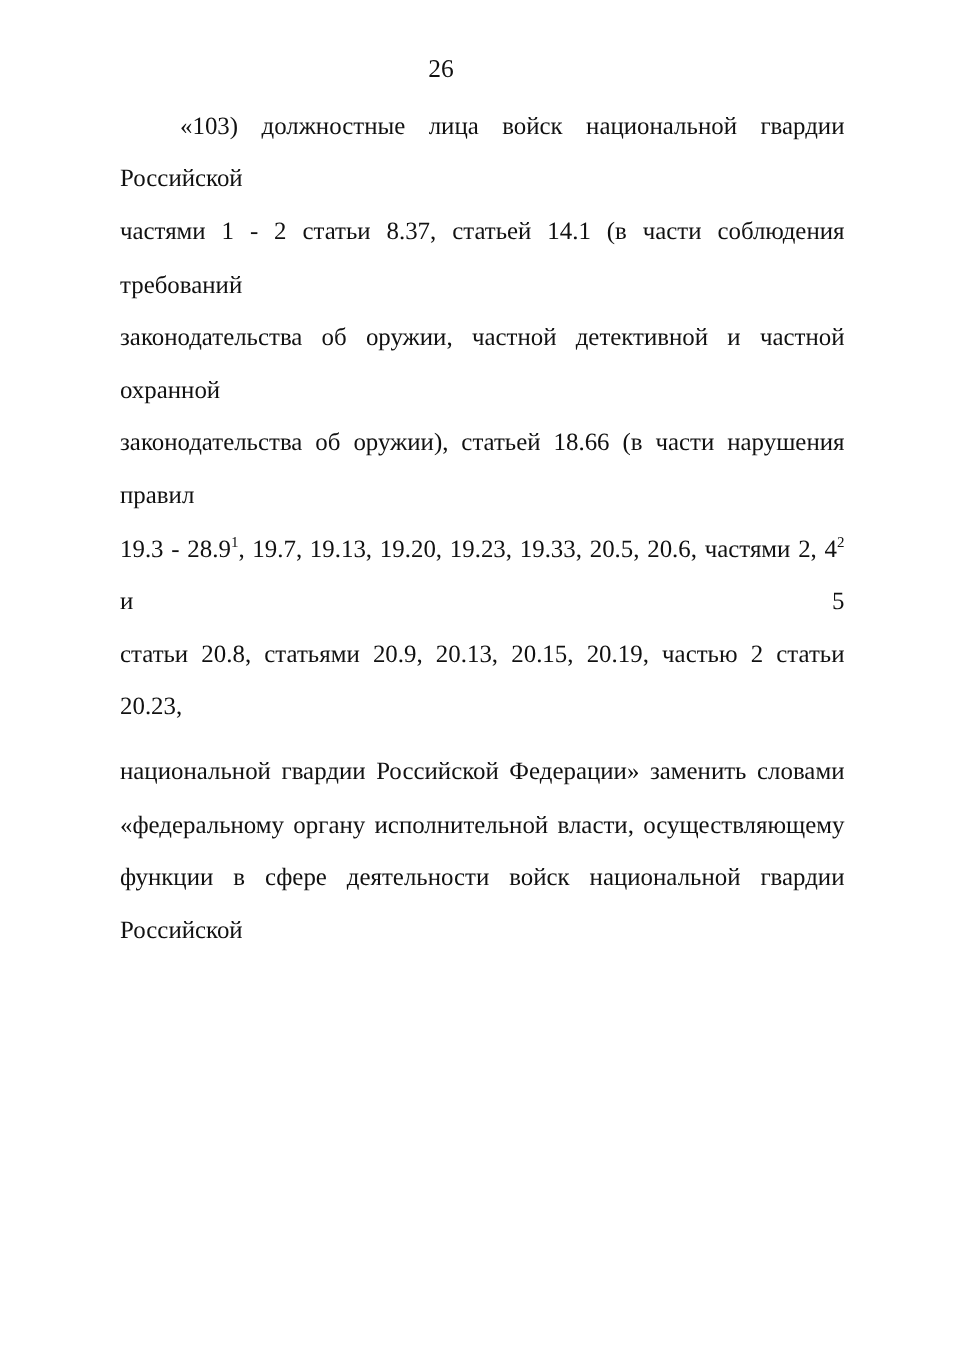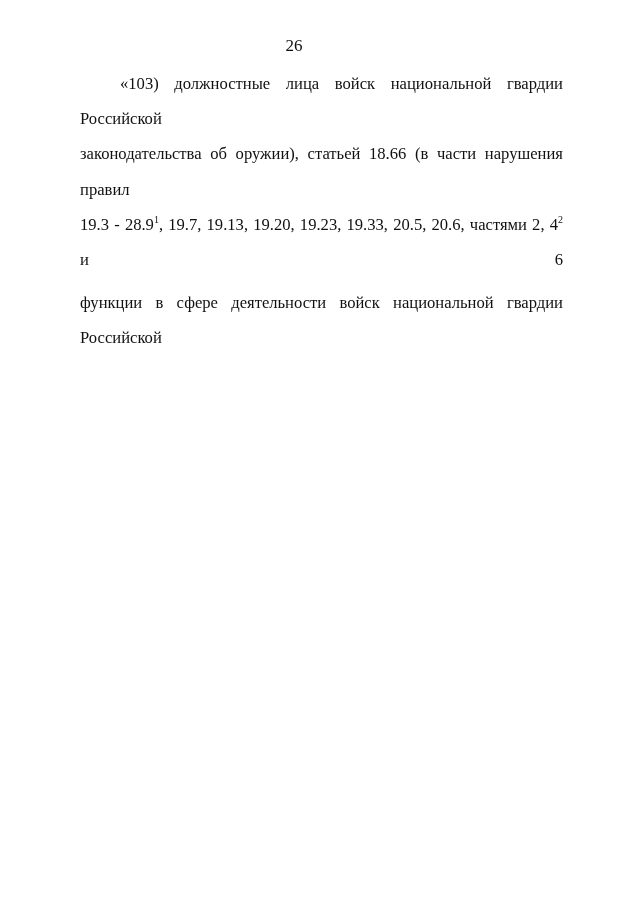--- a/index.html
+++ b/index.html
@@ -25,6 +25,7 @@
 
   <p>
     <span class="line first">«103) должностные лица войск национальной гвардии Российской</span>
+    <span class="line">частями 1 - 2 статьи 8.37, статьей 14.1 (в части соблюдения требований</span>
     <span class="line">законодательства об оружии), статьей 18.66 (в части нарушения правил</span>
     <span class="line"><span>19.3 - 28.9</span><sup>1</sup><span>, 19.7, 19.13, 19.20, 19.23, 19.33, 20.5, 20.6, частями 2, 4</span><sup>2</sup><span> и 6</span></span>
   </p>

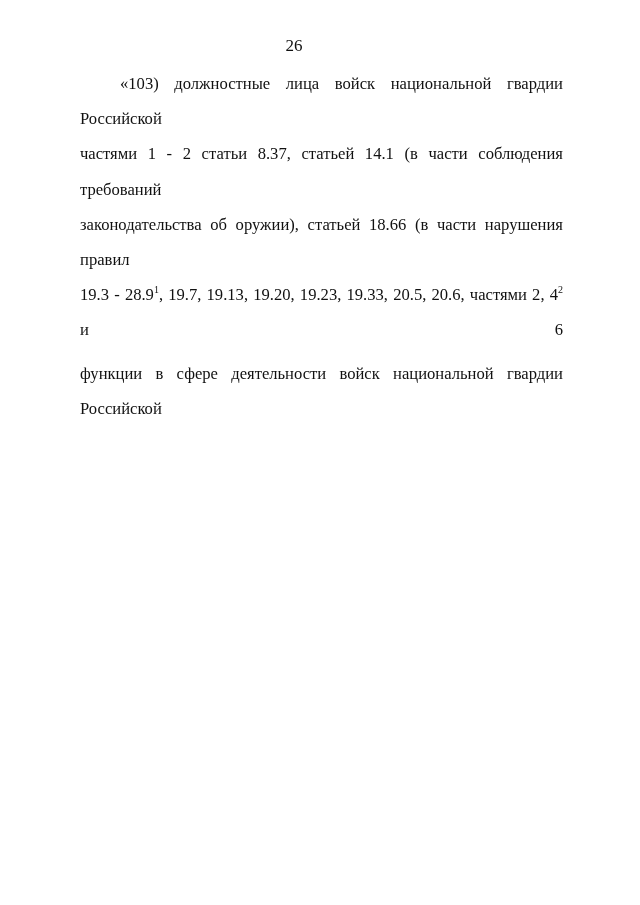--- a/index.html
+++ b/index.html
@@ -26,6 +26,7 @@
   <p>
     <span class="line first">«103) должностные лица войск национальной гвардии Российской</span>
     <span class="line">частями 1 - 2 статьи 8.37, статьей 14.1 (в части соблюдения требований</span>
+    <span class="line">законодательства об оружии, частной детективной и частной охранной</span>
     <span class="line">законодательства об оружии), статьей 18.66 (в части нарушения правил</span>
     <span class="line"><span>19.3 - 28.9</span><sup>1</sup><span>, 19.7, 19.13, 19.20, 19.23, 19.33, 20.5, 20.6, частями 2, 4</span><sup>2</sup><span> и 6</span></span>
   </p>

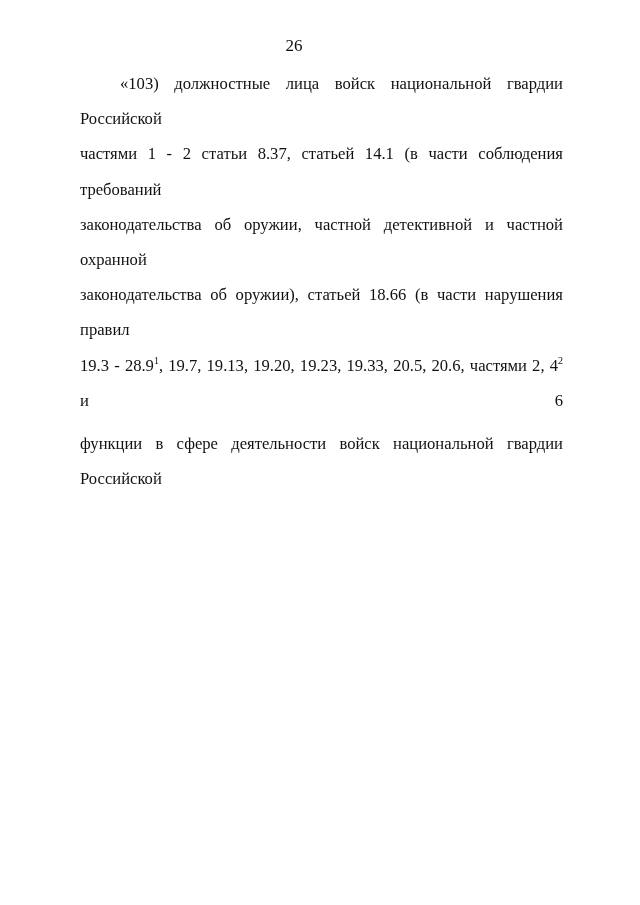--- a/index.html
+++ b/index.html
@@ -28,7 +28,7 @@
     <span class="line">частями 1 - 2 статьи 8.37, статьей 14.1 (в части соблюдения требований</span>
     <span class="line">законодательства об оружии, частной детективной и частной охранной</span>
     <span class="line">законодательства об оружии), статьей 18.66 (в части нарушения правил</span>
-    <span class="line"><span>19.3 - 28.9</span><sup>1</sup><span>, 19.7, 19.13, 19.20, 19.23, 19.33, 20.5, 20.6, частями 2, 4</span><sup>2</sup><span> и 6</span></span>
+    <span class="line"><span>19.3 - 28.9</span><sup>1</sup><span>, 19.7, 19.13, 19.20, 19.23, 19.33, 20.5, 20.6, частями 2, 4</span><sup>2</sup><span> и 5</span></span>
   </p>
 
   <p class="gap">

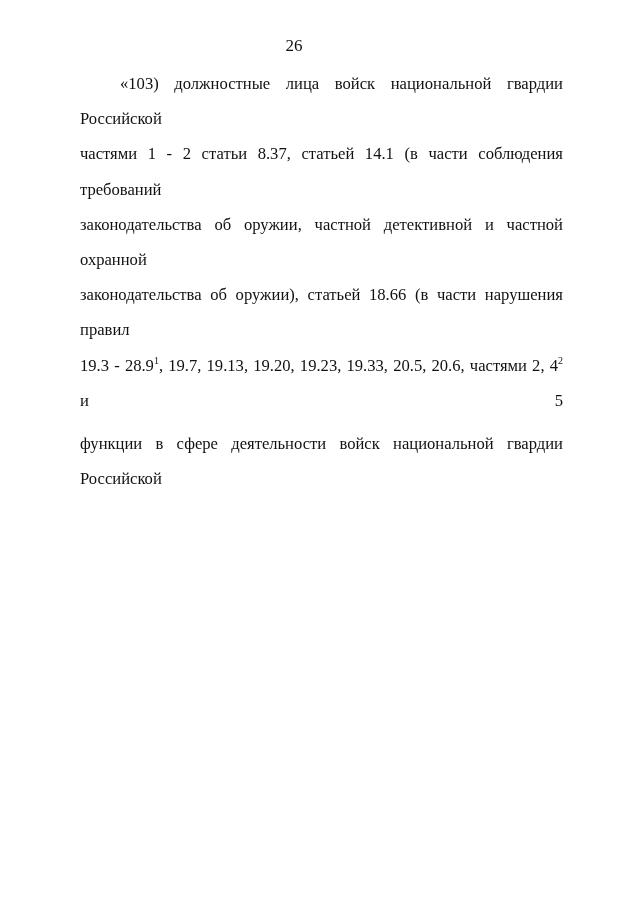--- a/index.html
+++ b/index.html
@@ -29,6 +29,7 @@
     <span class="line">законодательства об оружии, частной детективной и частной охранной</span>
     <span class="line">законодательства об оружии), статьей 18.66 (в части нарушения правил</span>
     <span class="line"><span>19.3 - 28.9</span><sup>1</sup><span>, 19.7, 19.13, 19.20, 19.23, 19.33, 20.5, 20.6, частями 2, 4</span><sup>2</sup><span> и 5</span></span>
+    <span class="line">статьи 20.8, статьями 20.9, 20.13, 20.15, 20.19, частью 2 статьи 20.23,</span>
   </p>
 
   <p class="gap">

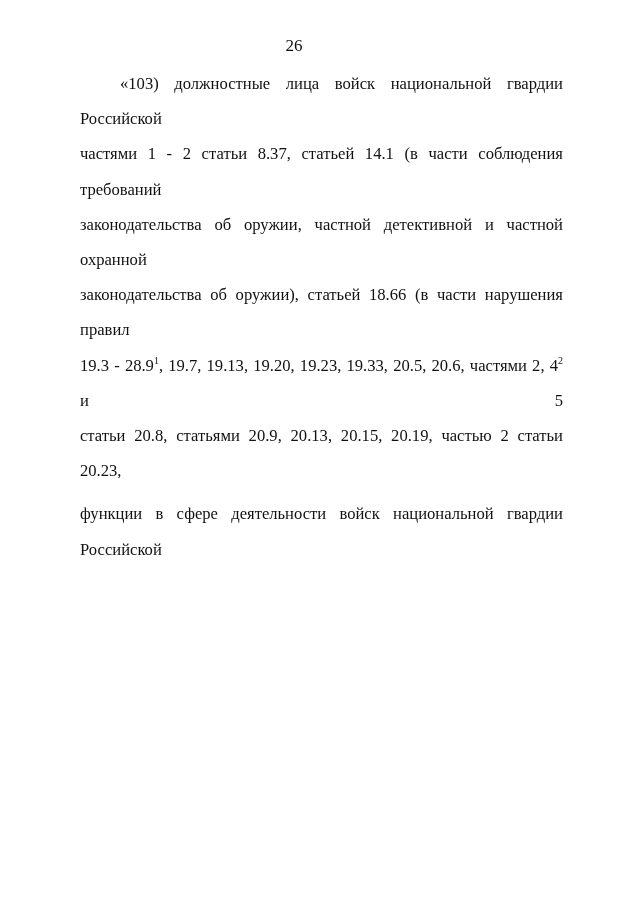--- a/index.html
+++ b/index.html
@@ -33,6 +33,7 @@
   </p>
 
   <p class="gap">
+    <span class="line">национальной гвардии Российской Федерации» заменить словами</span>
     <span class="line">функции в сфере деятельности войск национальной гвардии Российской</span>
 
   </p>

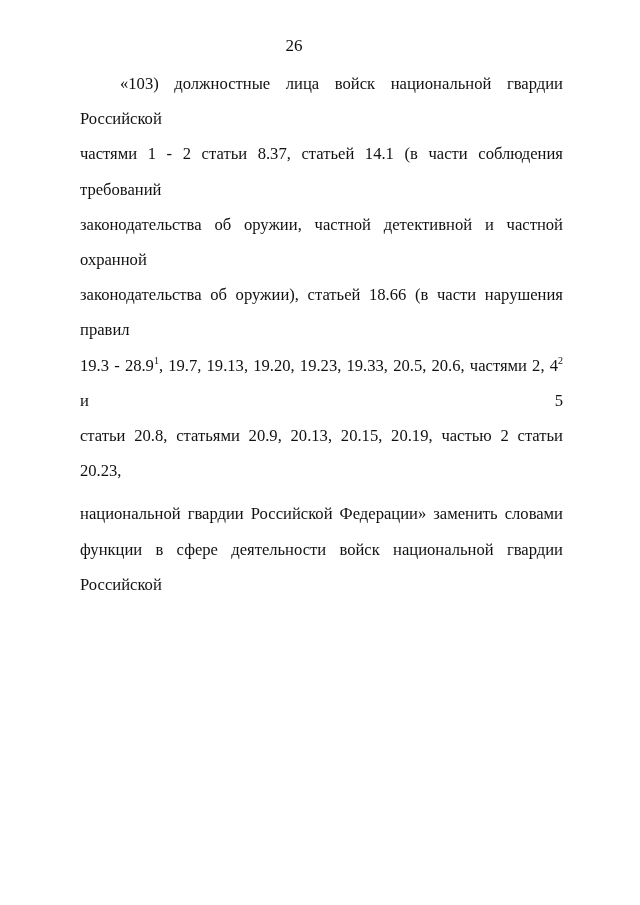--- a/index.html
+++ b/index.html
@@ -34,6 +34,7 @@
 
   <p class="gap">
     <span class="line">национальной гвардии Российской Федерации» заменить словами</span>
+    <span class="line">«федеральному органу исполнительной власти, осуществляющему</span>
     <span class="line">функции в сфере деятельности войск национальной гвардии Российской</span>
 
   </p>

